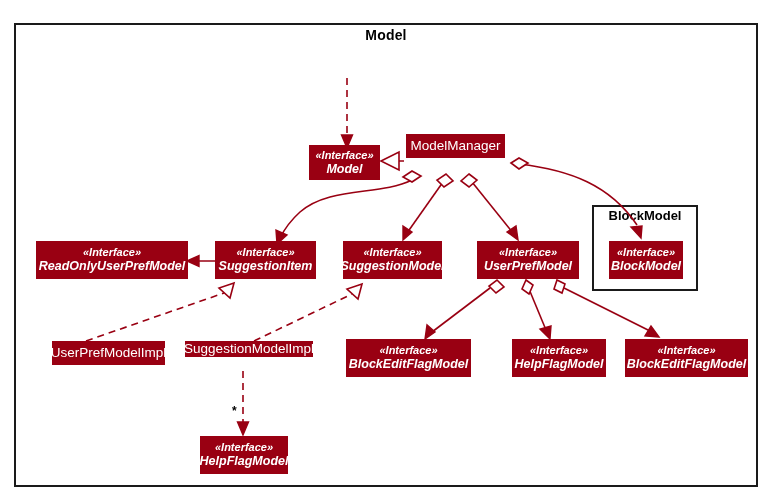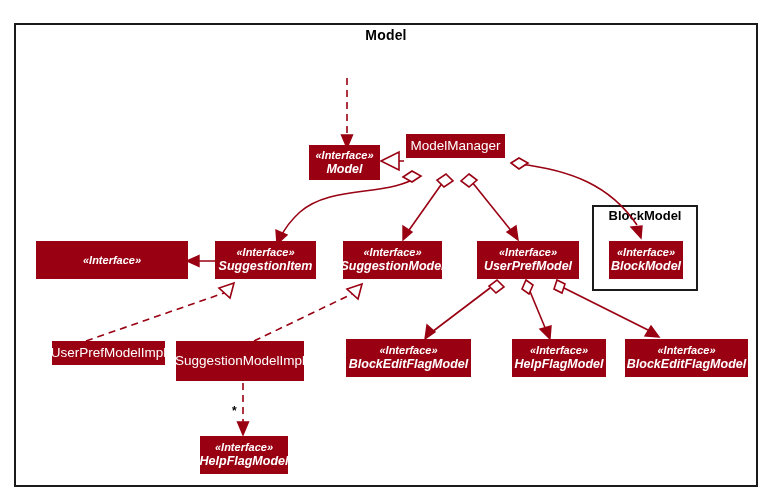--- a/index.html
+++ b/index.html
@@ -238,6 +238,7 @@
 
   <div class="node" style="left:36px; top:241px; width:152px; height:38px;">
     <span class="stereo">«Interface»</span>
+    <span class="cname">ReadOnlyUserPrefModel</span>
   </div>
 
   <div class="node" style="left:215px; top:241px; width:101px; height:38px;">

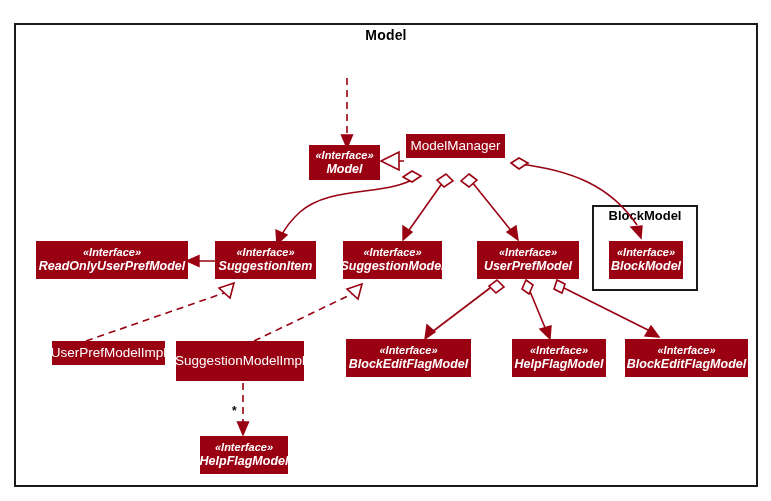--- a/index.html
+++ b/index.html
@@ -265,7 +265,7 @@
     <span class="cname">UserPrefModelImpl</span>
   </div>
 
-  <div class="node plain" style="left:176px; top:341px; width:128px; height:40px;">
+  <div class="node plain" style="left:185px; top:341px; width:128px; height:16px;">
     <span class="cname">SuggestionModelImpl</span>
   </div>
 

